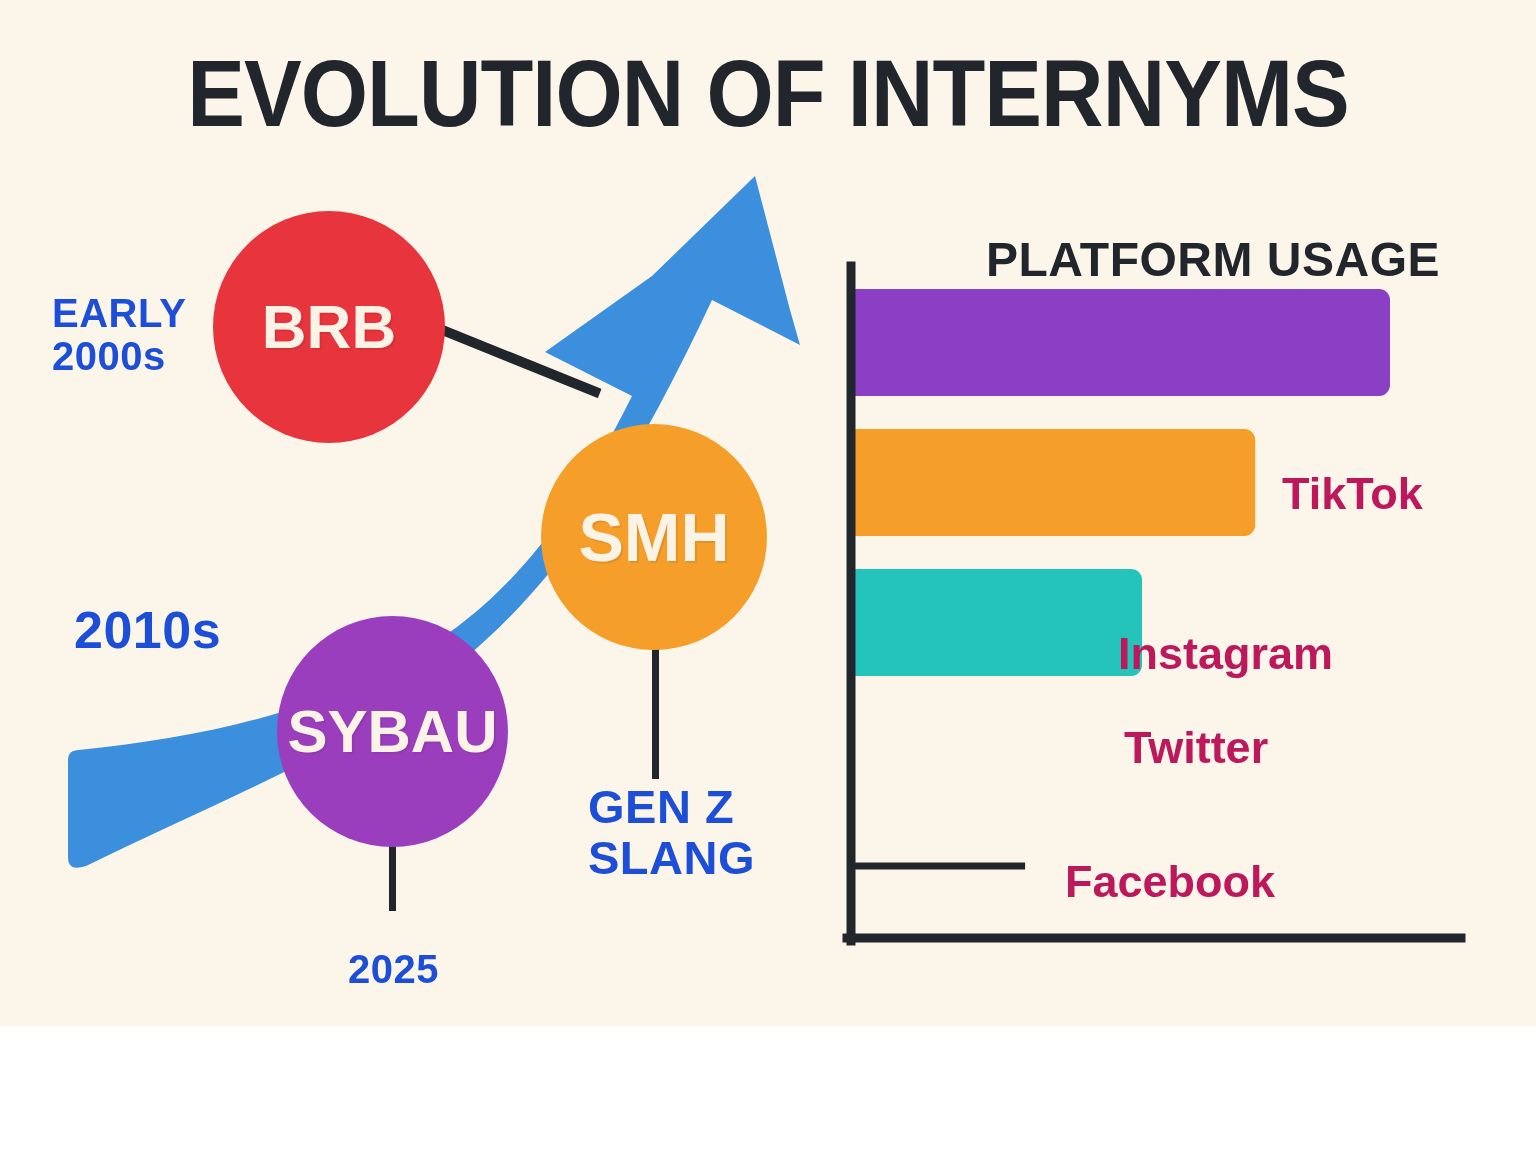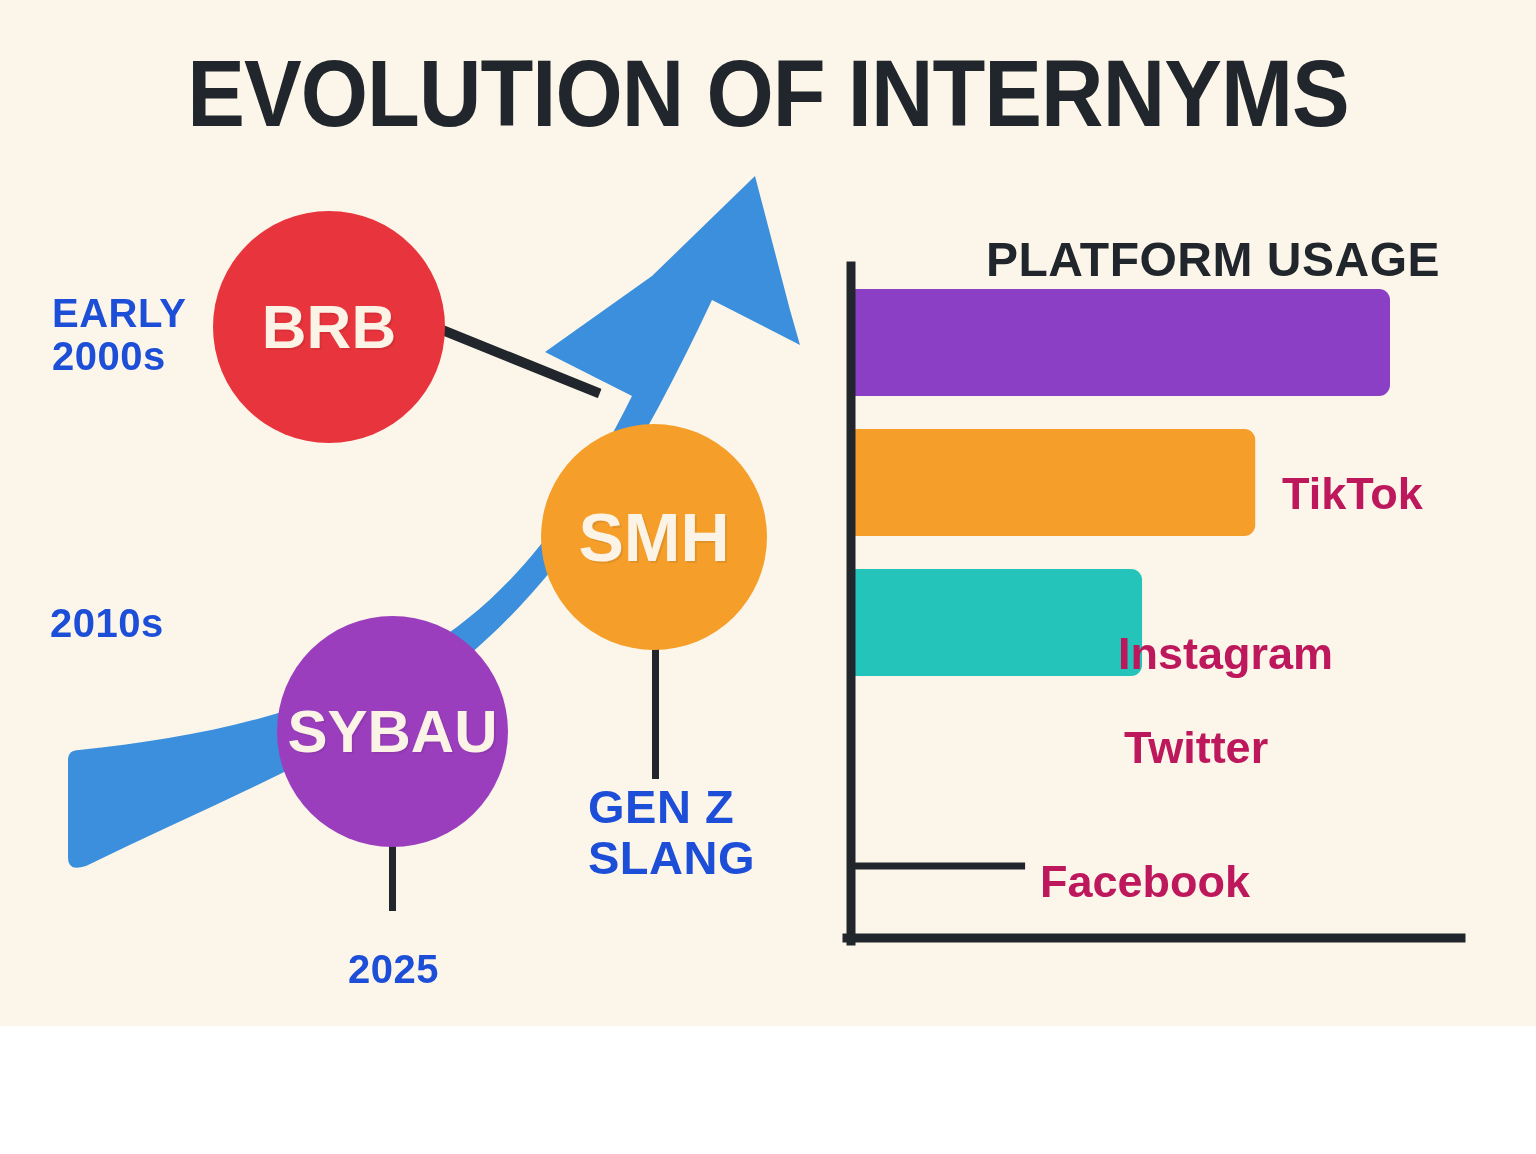--- a/index.html
+++ b/index.html
@@ -56,7 +56,7 @@
     white-space: pre-line;
   }
   #era-early  { left: 52px;  top: 292px; font-size: 40px; }
-  #era-2010s  { left: 50px;  top: 602px; font-size: 40px; }
+  #era-2010s  { left: 74px;  top: 602px; font-size: 52px; }
   #era-2025   { left: 348px; top: 912px; font-size: 40px; margin-top: 36px; }
   #era-genz   { left: 588px; top: 782px; font-size: 47px; }
 

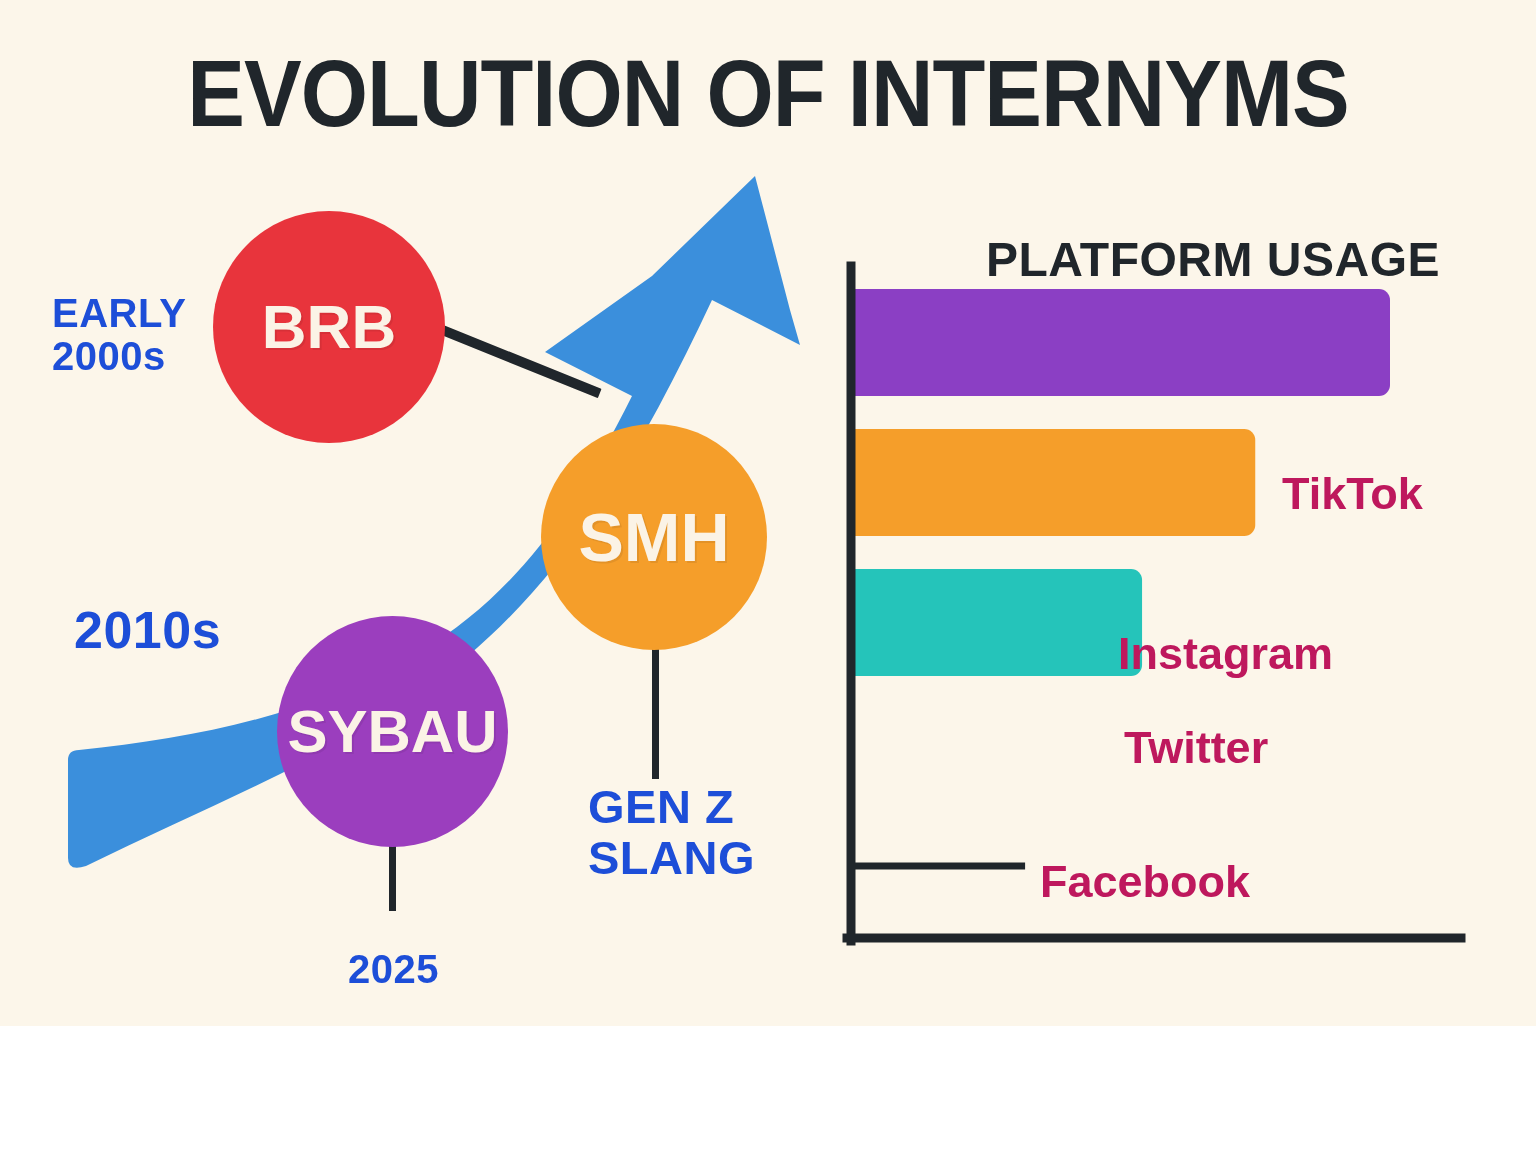--- a/index.html
+++ b/index.html
@@ -142,7 +142,7 @@
   #label-0 { left: 1282px; top: 468px; }
   #label-1 { left: 1118px; top: 600px; margin-top: 28px; }
   #label-2 { left: 1124px; top: 722px; }
-  #label-3 { left: 1040px; top: 856px; text-align: right; }
+  #label-3 { left: 1065px; top: 856px; text-align: right; }
 </style>
 </head>
 <body>

